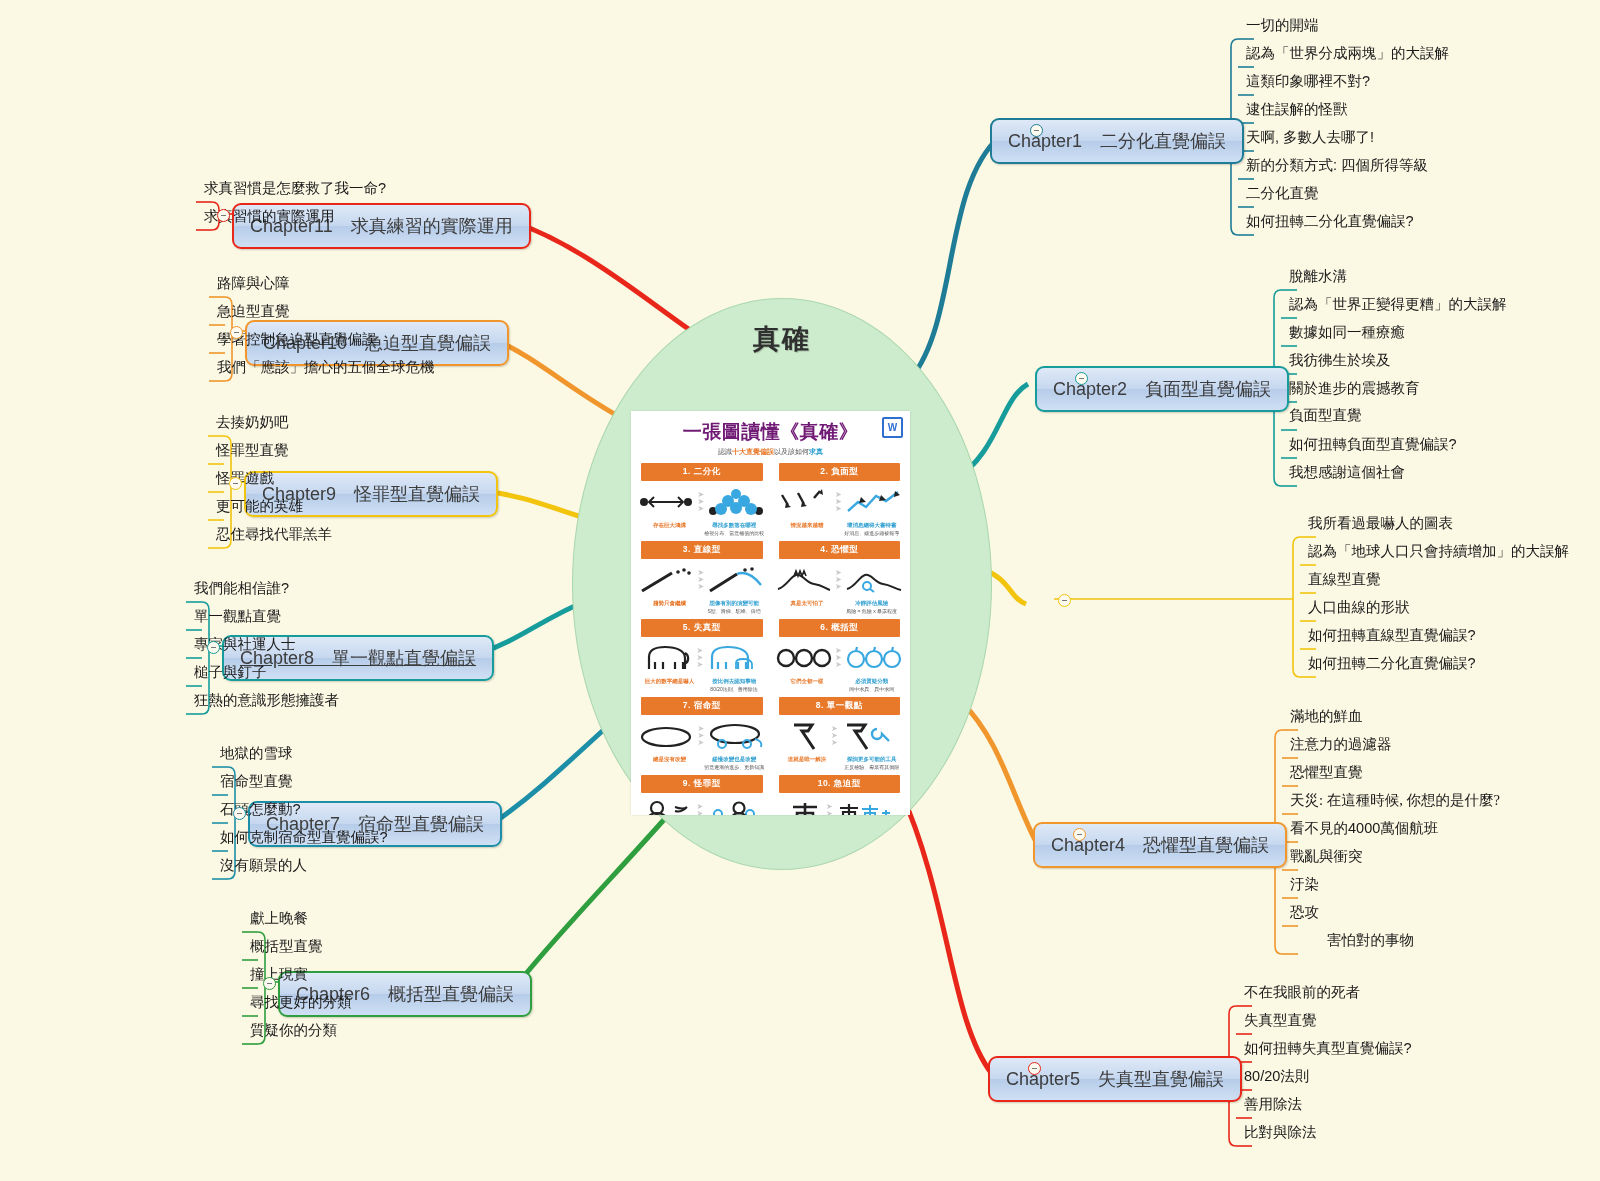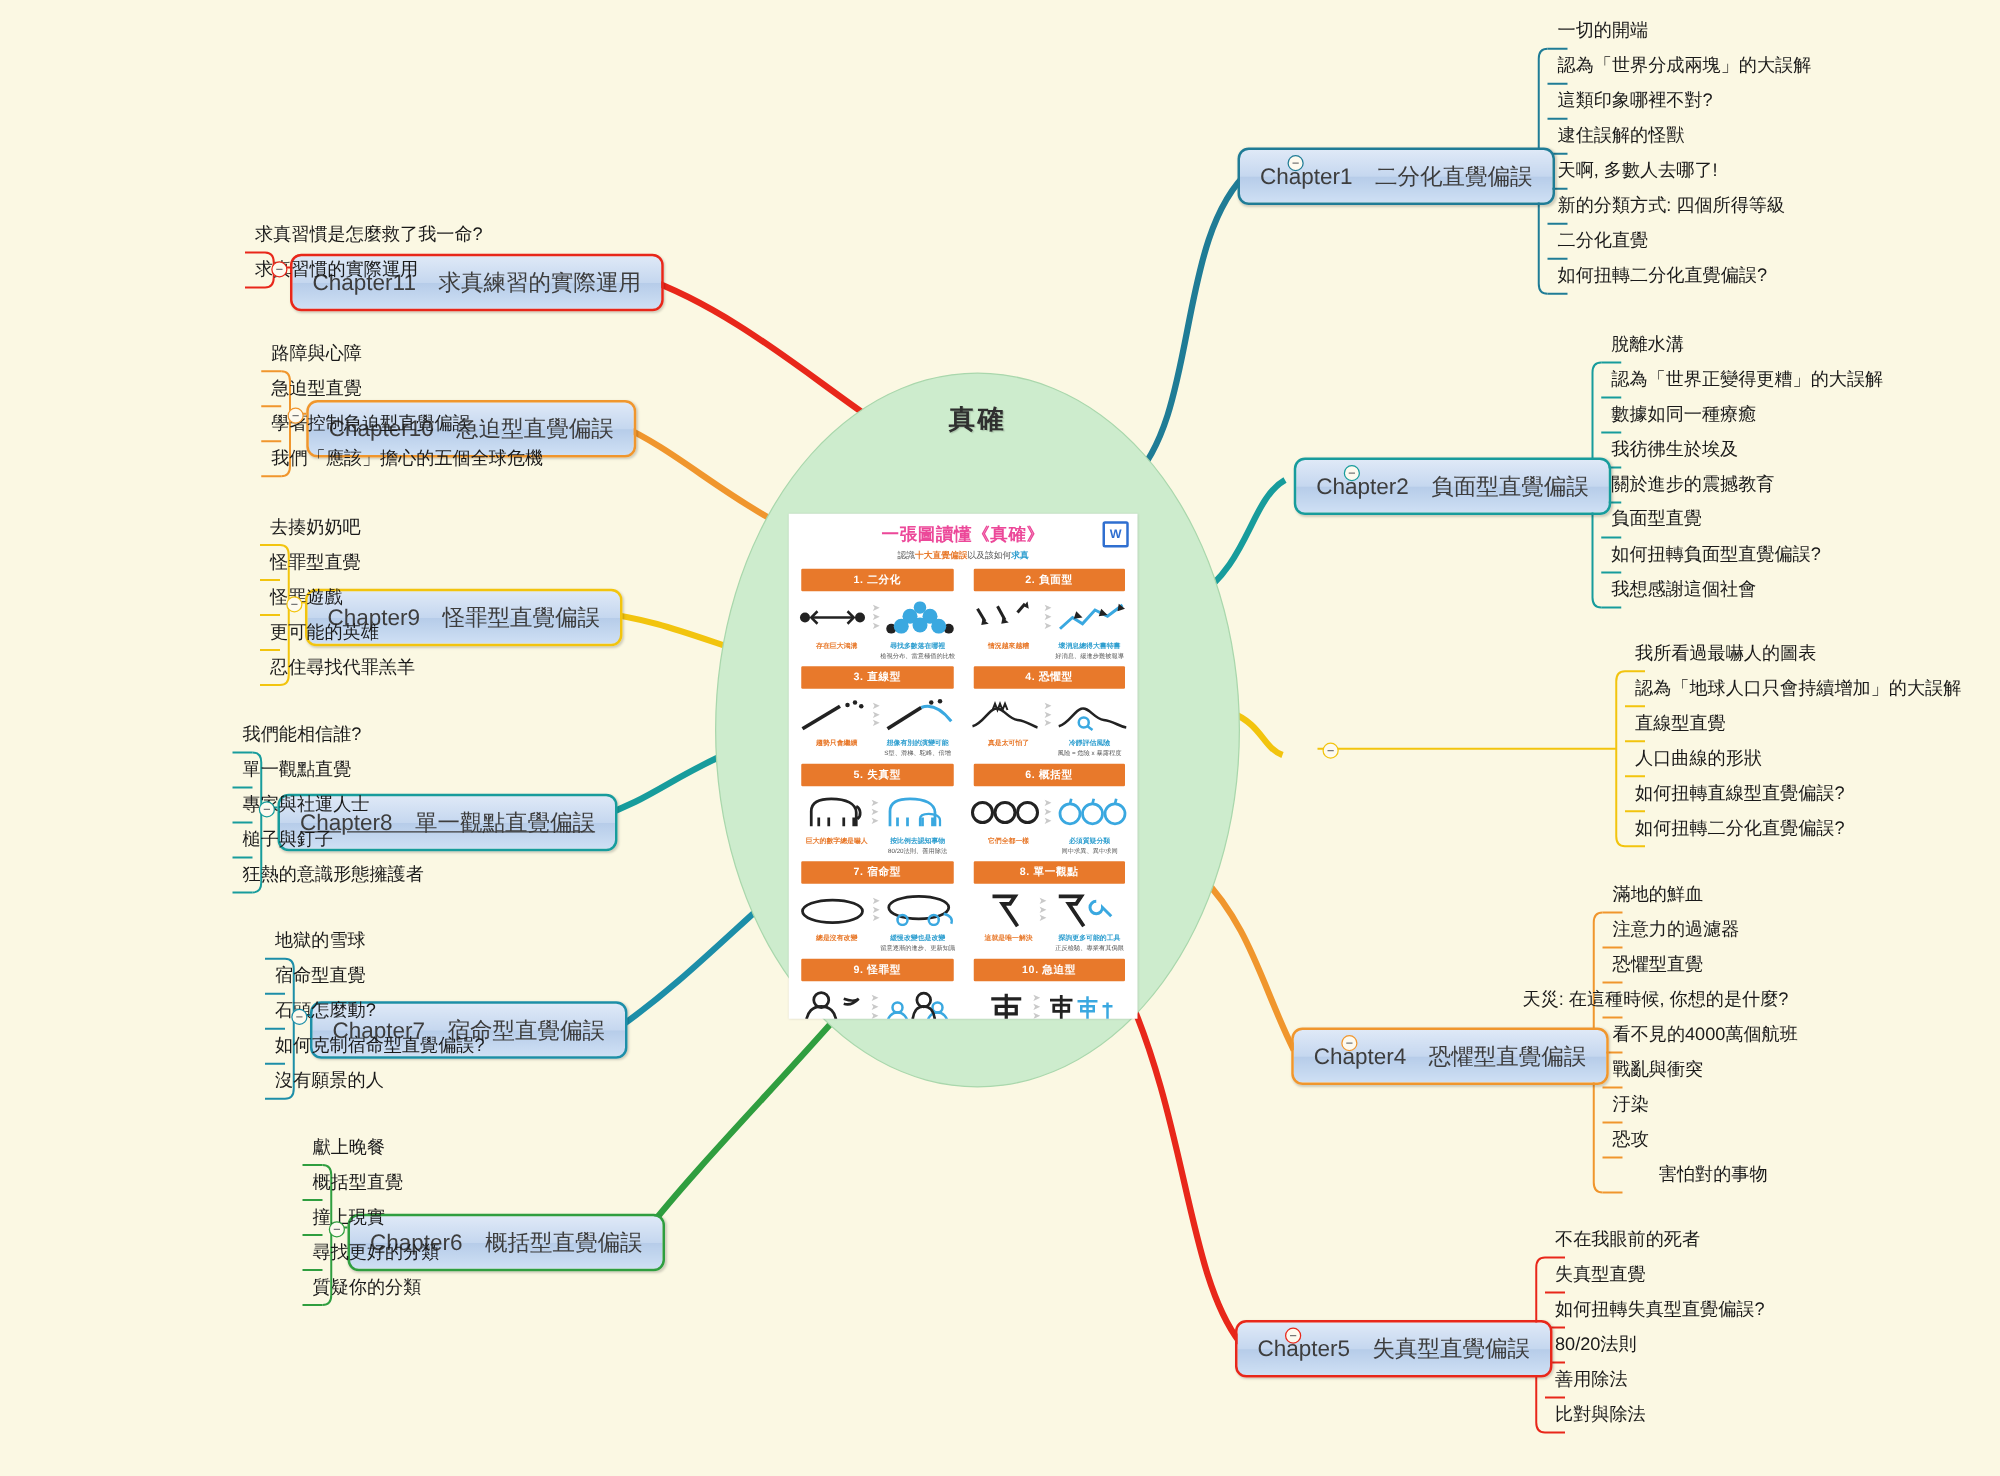--- a/index.html
+++ b/index.html
@@ -24,7 +24,7 @@
   .center-title{
     position:absolute;left:0;right:0;top:22px;
     text-align:center;
-    font-size:21px;font-weight:bold;color:#2f2f2f;
+    font-size:27px;font-weight:bold;color:#2f2f2f;
     letter-spacing:2px;
     text-shadow:1px 1px 1px rgba(0,0,0,.18);
   }

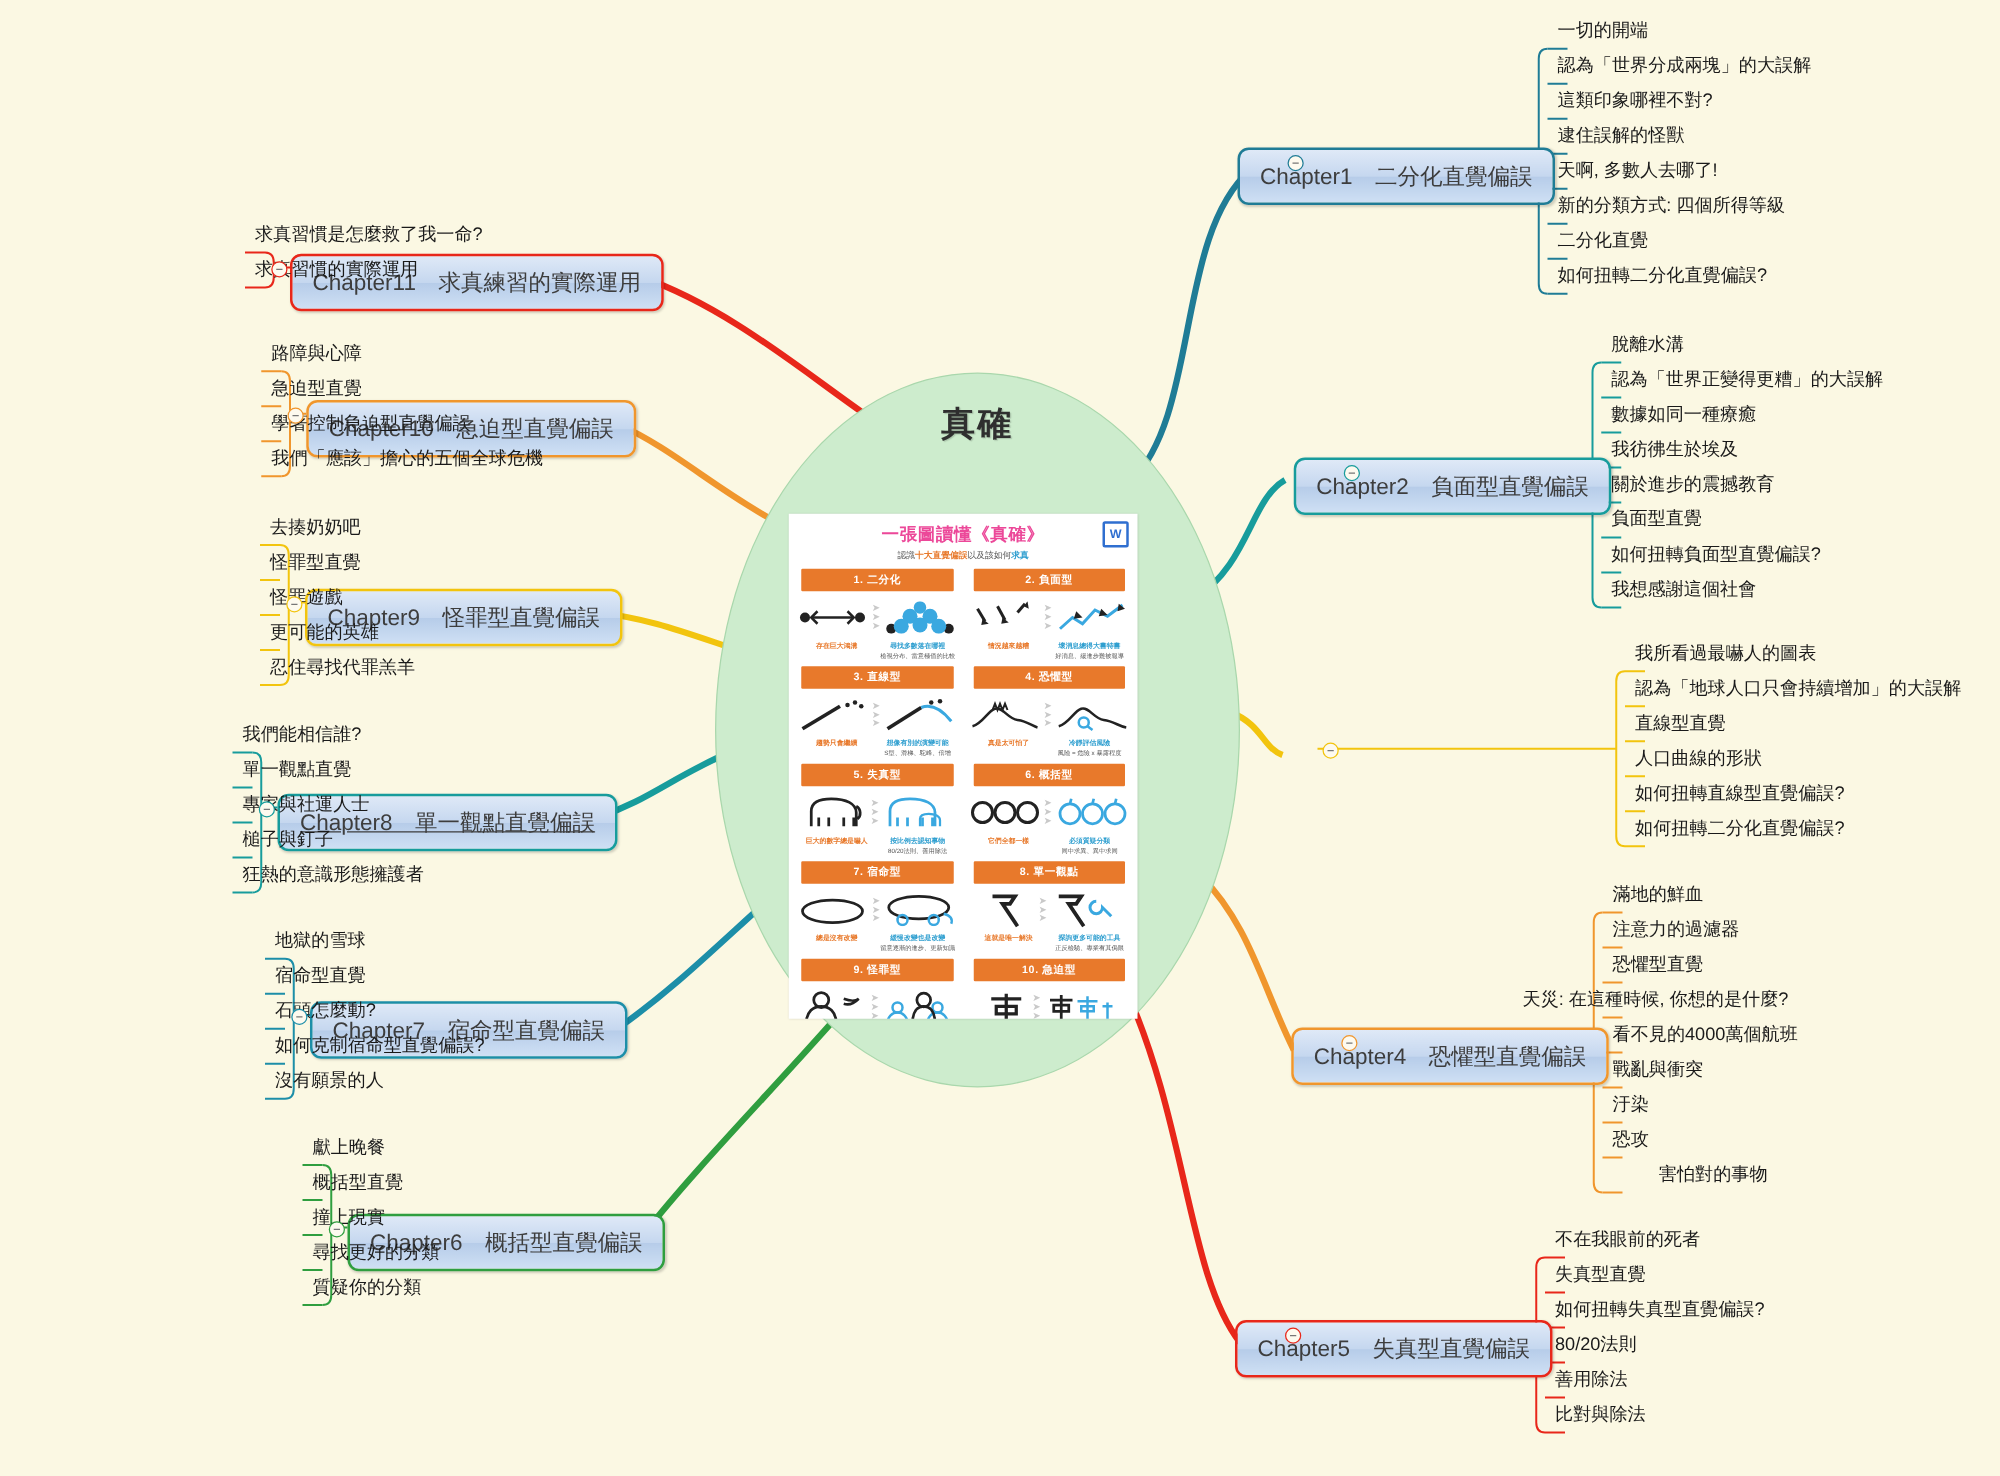--- a/index.html
+++ b/index.html
@@ -36,7 +36,7 @@
     overflow:hidden;
   }
   .info-head{padding:8px 0 2px;text-align:center;position:relative;}
-  .info-h1{font-size:14px;font-weight:bold;color:#ec4899;letter-spacing:.5px;}
+  .info-h1{font-size:19px;font-weight:bold;color:#701a75;letter-spacing:.5px;}
   .info-h2{font-size:7px;color:#555;margin-top:2px;}
   .info-h2 .hl{color:#e8792b;font-weight:bold;}
   .info-h2 .hl2{color:#2f9fd0;font-weight:bold;}

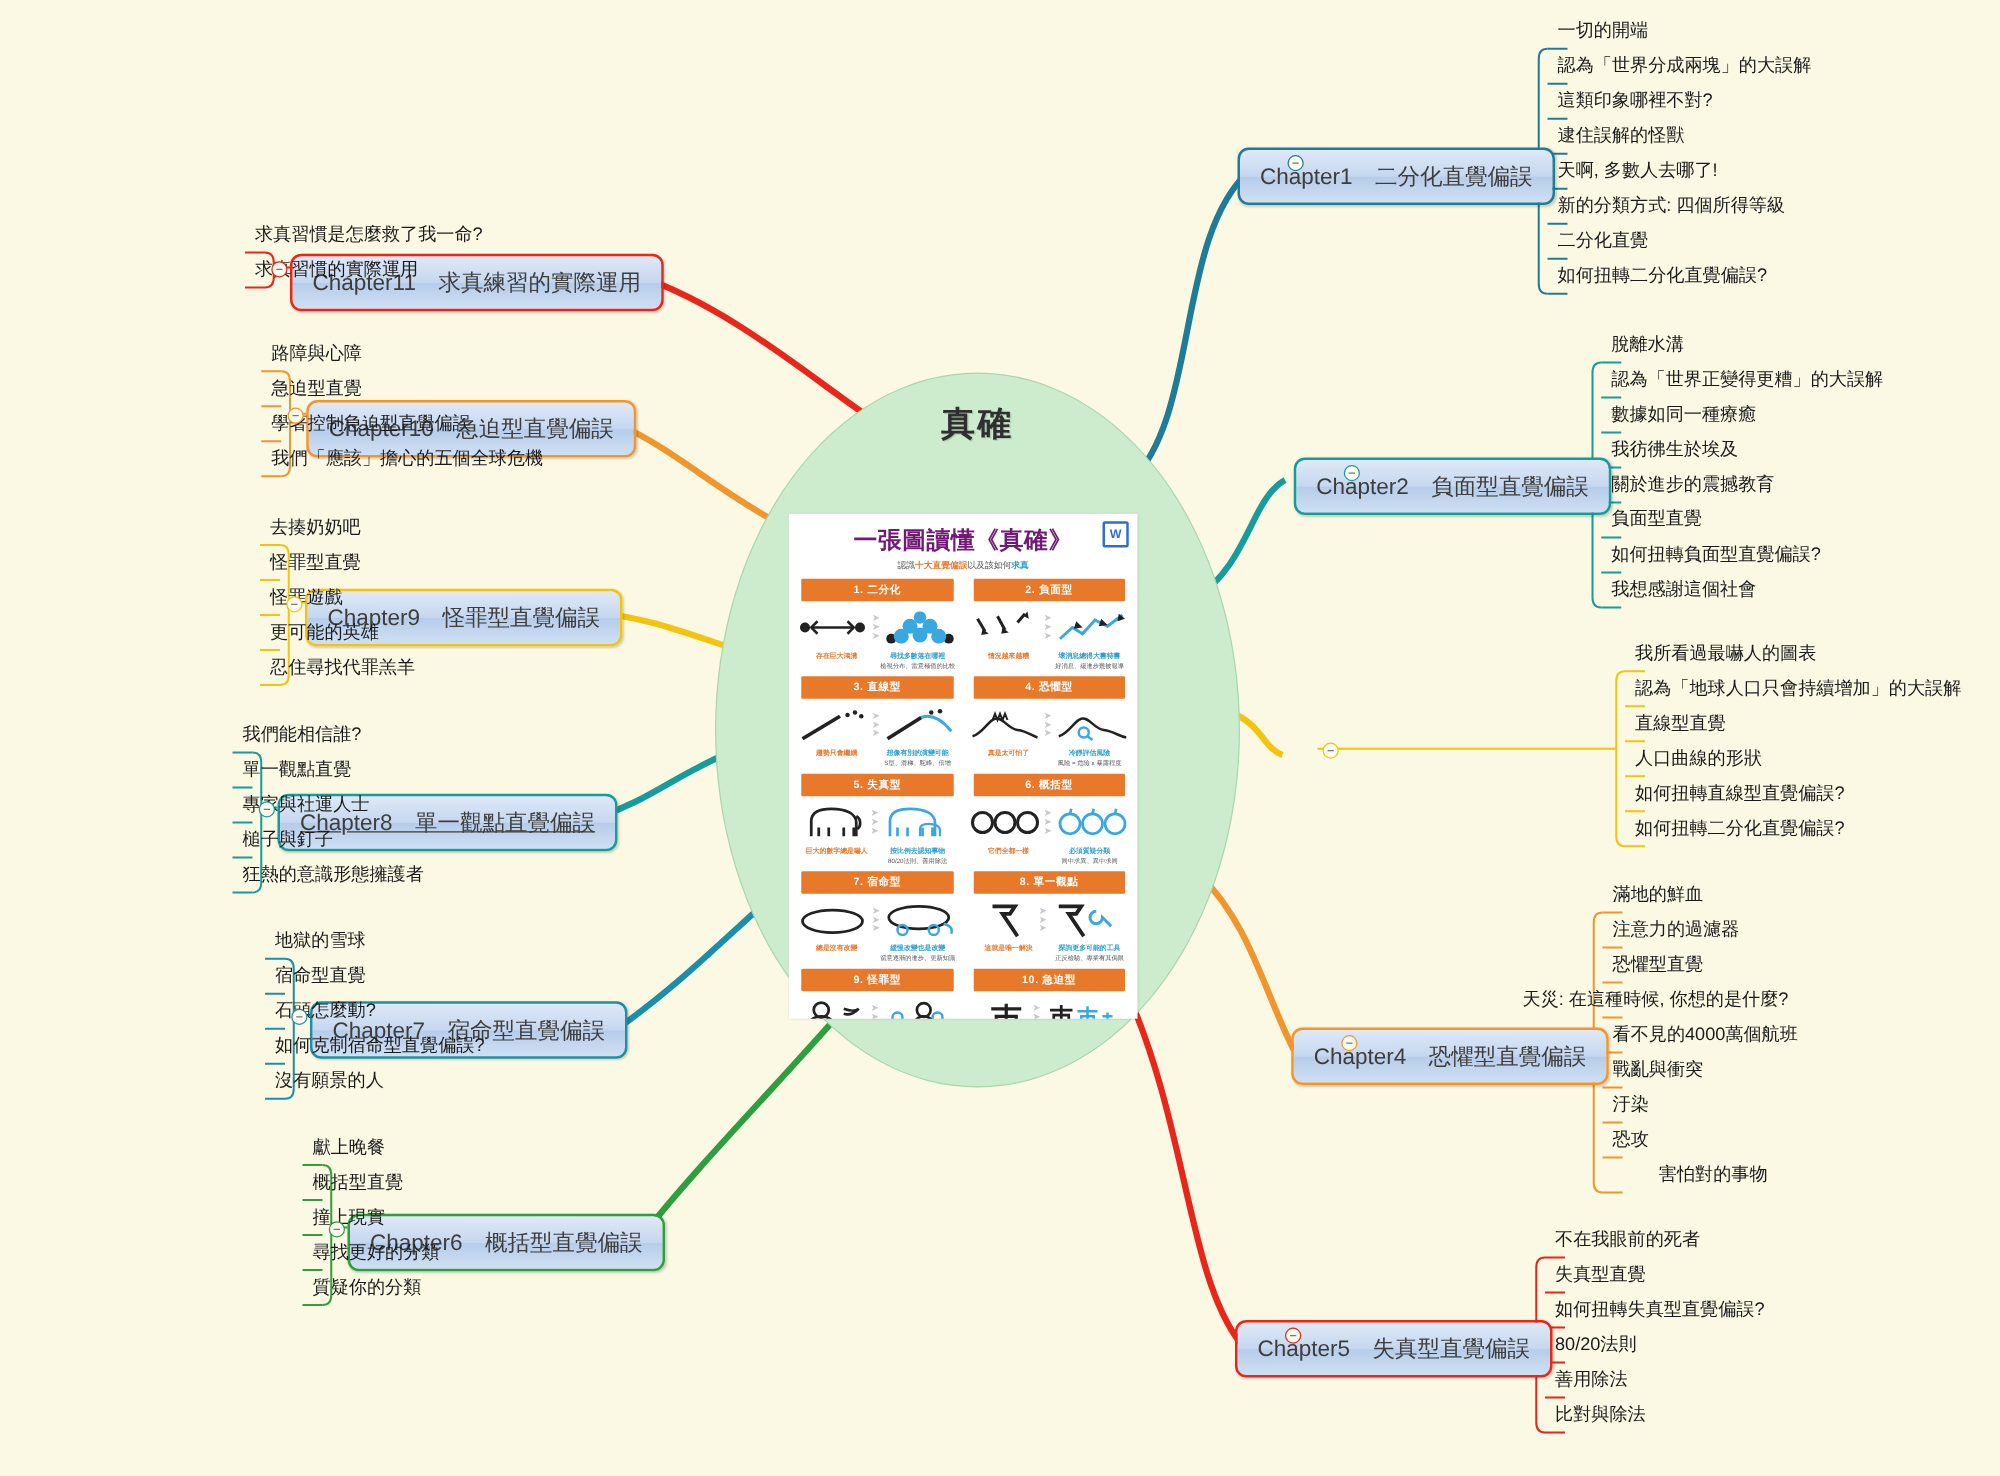--- a/index.html
+++ b/index.html
@@ -544,7 +544,7 @@
     <div class="sub" style="top: 705px; left: 1282px;"><span>滿地的鮮血</span></div>
     <div class="sub" style="top: 733px; left: 1282px;"><span>注意力的過濾器</span></div>
     <div class="sub" style="top: 761px; left: 1282px;"><span>恐懼型直覺</span></div>
-    <div class="sub" style="top: 789px; left: 1210px;"><span>天災: 在這種時候, 你想的是什麼?</span></div>
+    <div class="sub" style="top: 789px; left: 1282px; font-family: Liberation Serif, serif;"><span>天災: 在這種時候, 你想的是什麼?</span></div>
     <div class="sub" style="top: 817px; left: 1282px;"><span>看不見的4000萬個航班</span></div>
     <div class="sub" style="top: 845px; left: 1282px;"><span>戰亂與衝突</span></div>
     <div class="sub" style="top: 873px; left: 1282px;"><span>汙染</span></div>

